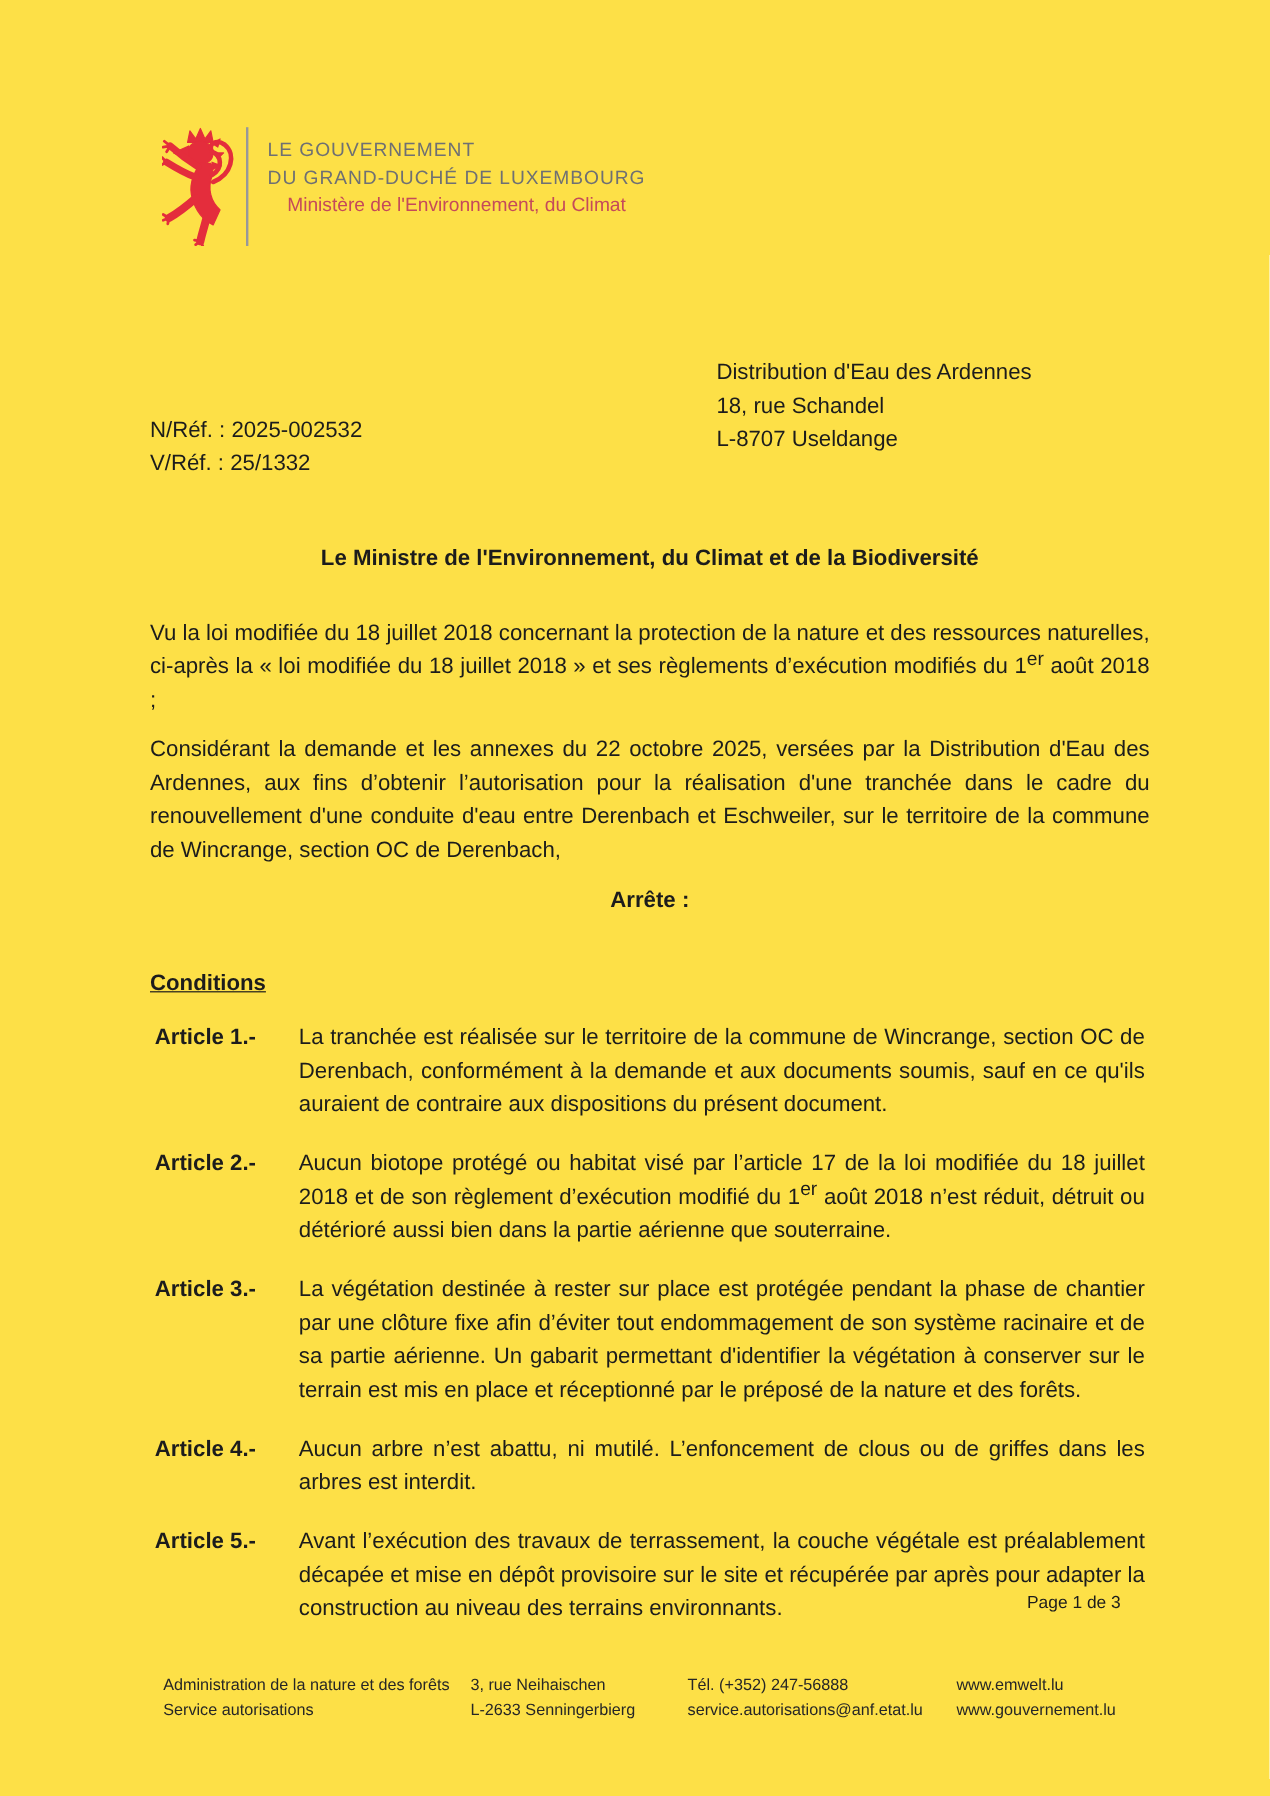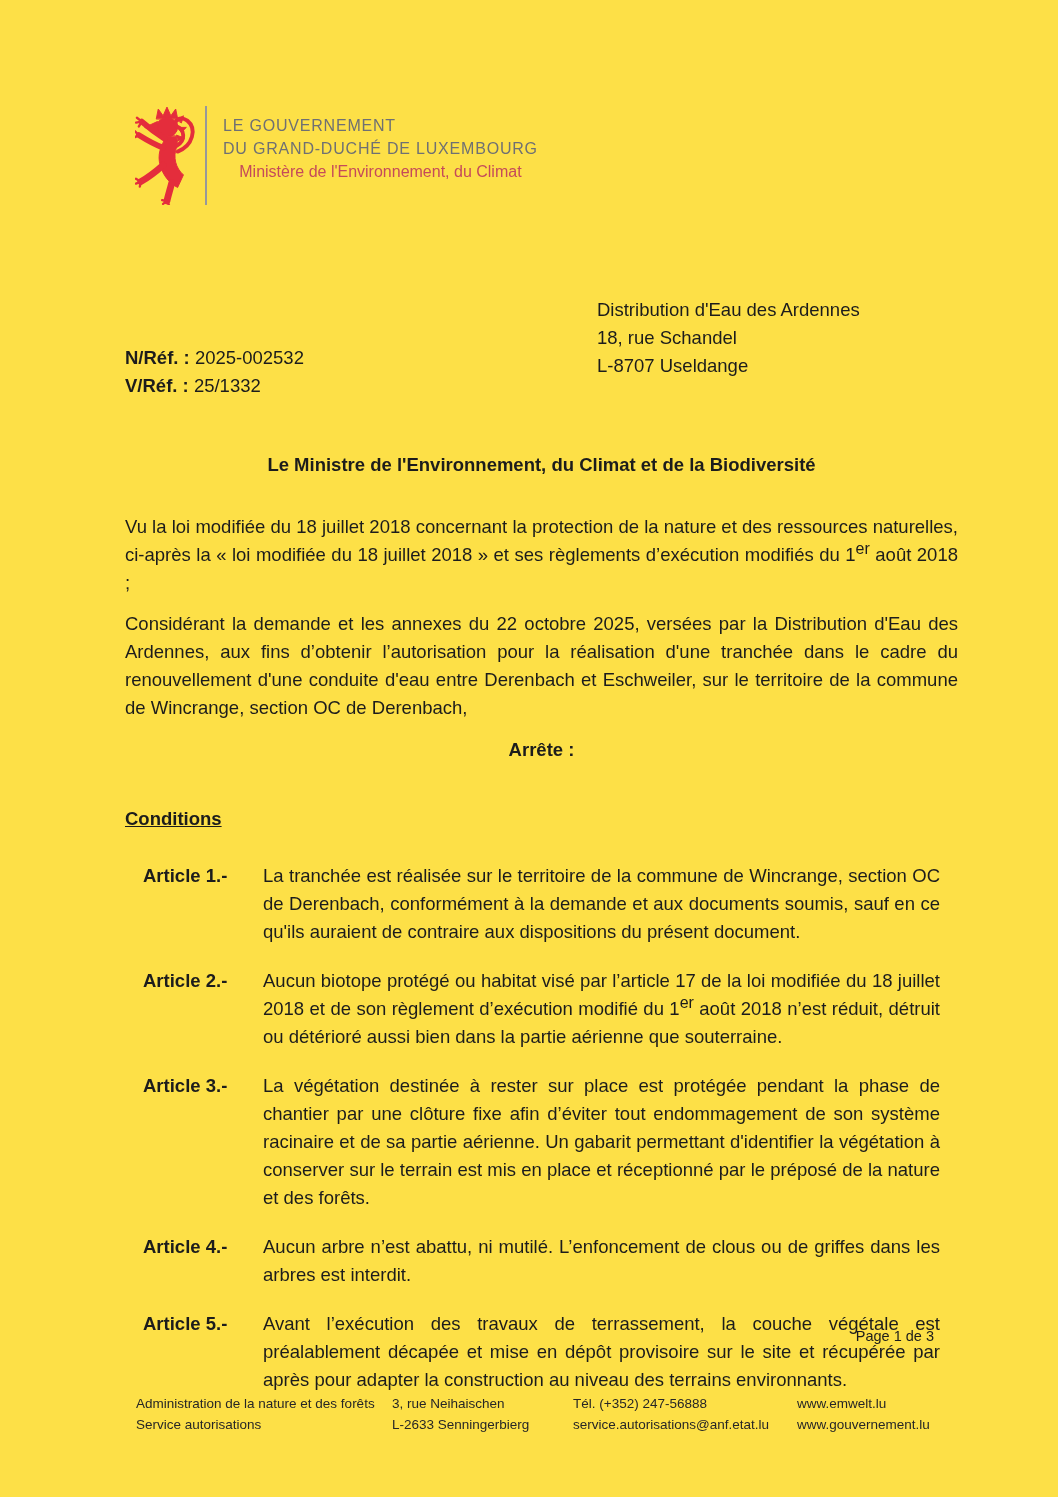--- a/index.html
+++ b/index.html
@@ -21,7 +21,7 @@
 
   
   .refs { position:absolute; left:125px; top:344px; font-size:18.5px; line-height:28px; }
-  .refs b { font-weight:bold; }
+  .refs b { font-weight:normal; }
 
   
   .content { position:absolute; left:125px; top:451px; width:833px; font-size:18.5px; line-height:28px; }

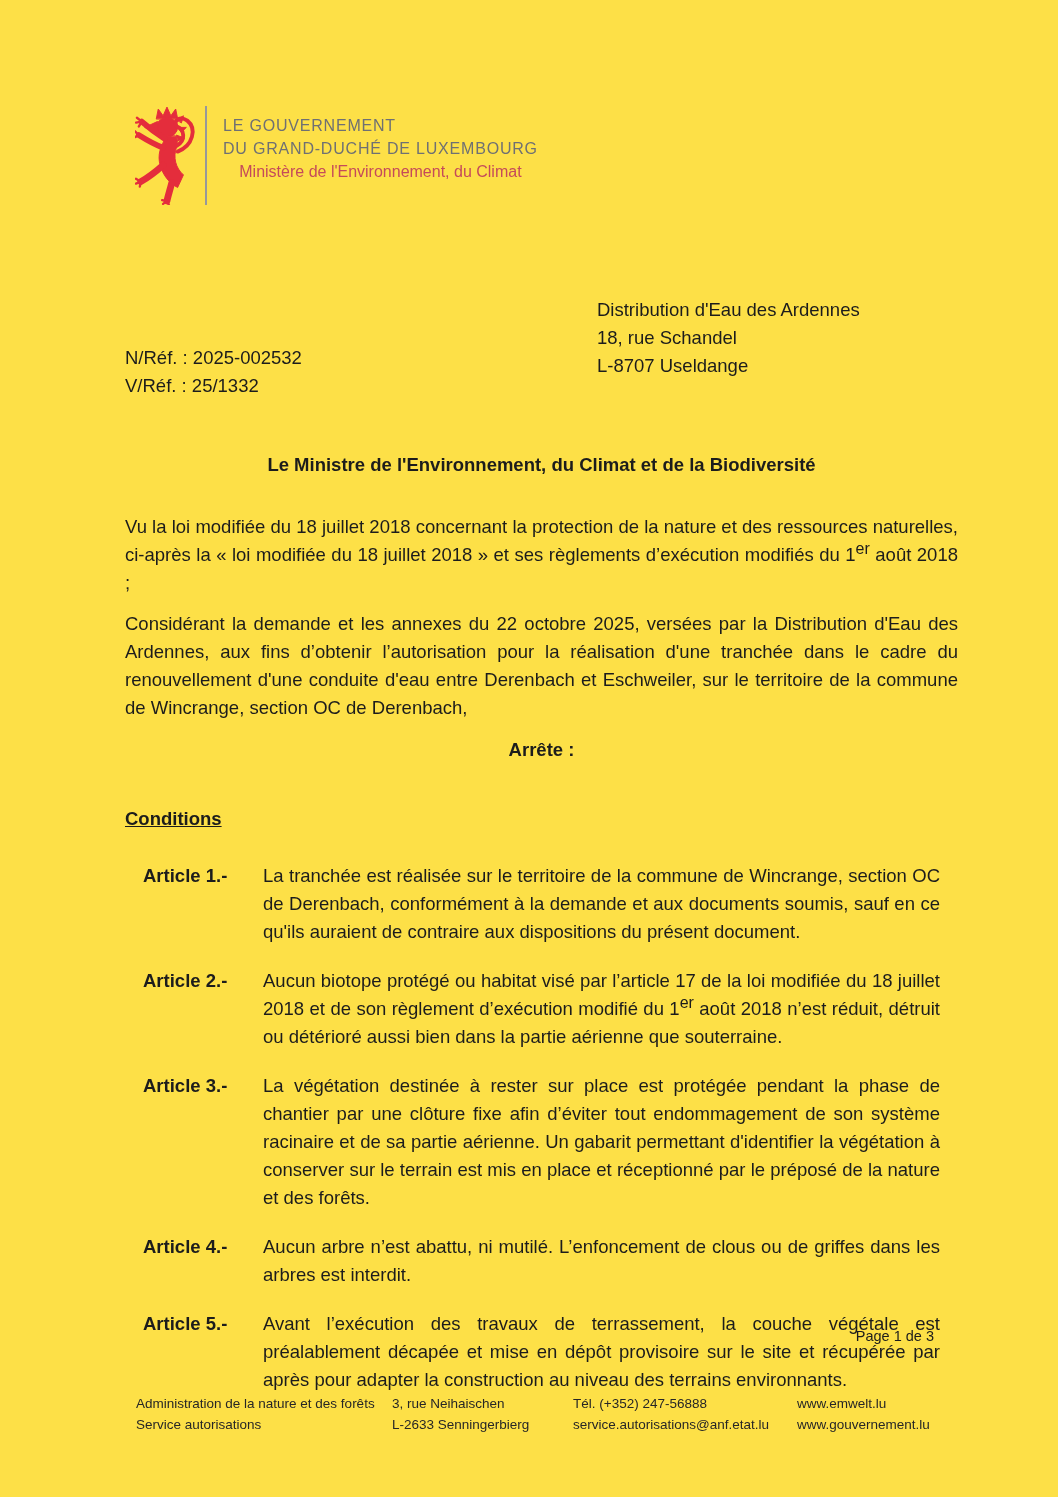--- a/index.html
+++ b/index.html
@@ -28,7 +28,7 @@
   .doc-title { text-align:center; font-weight:bold; margin:0 0 34px; }
   .para { text-align:justify; margin:0 0 13px; }
   .decree-heading { text-align:center; font-weight:bold; margin:14px 0 41px; }
-  .section-heading { font-weight:bold; text-decoration:underline; margin:0 0 29px; }
+  .section-heading { font-weight:bold; text-decoration:underline; margin:0 0 17px; }
   .article { display:flex; margin:0 18px 21px; }
   .article-label { width:120px; flex:0 0 auto; font-weight:bold; }
   .article-body { flex:1 1 auto; text-align:justify; }

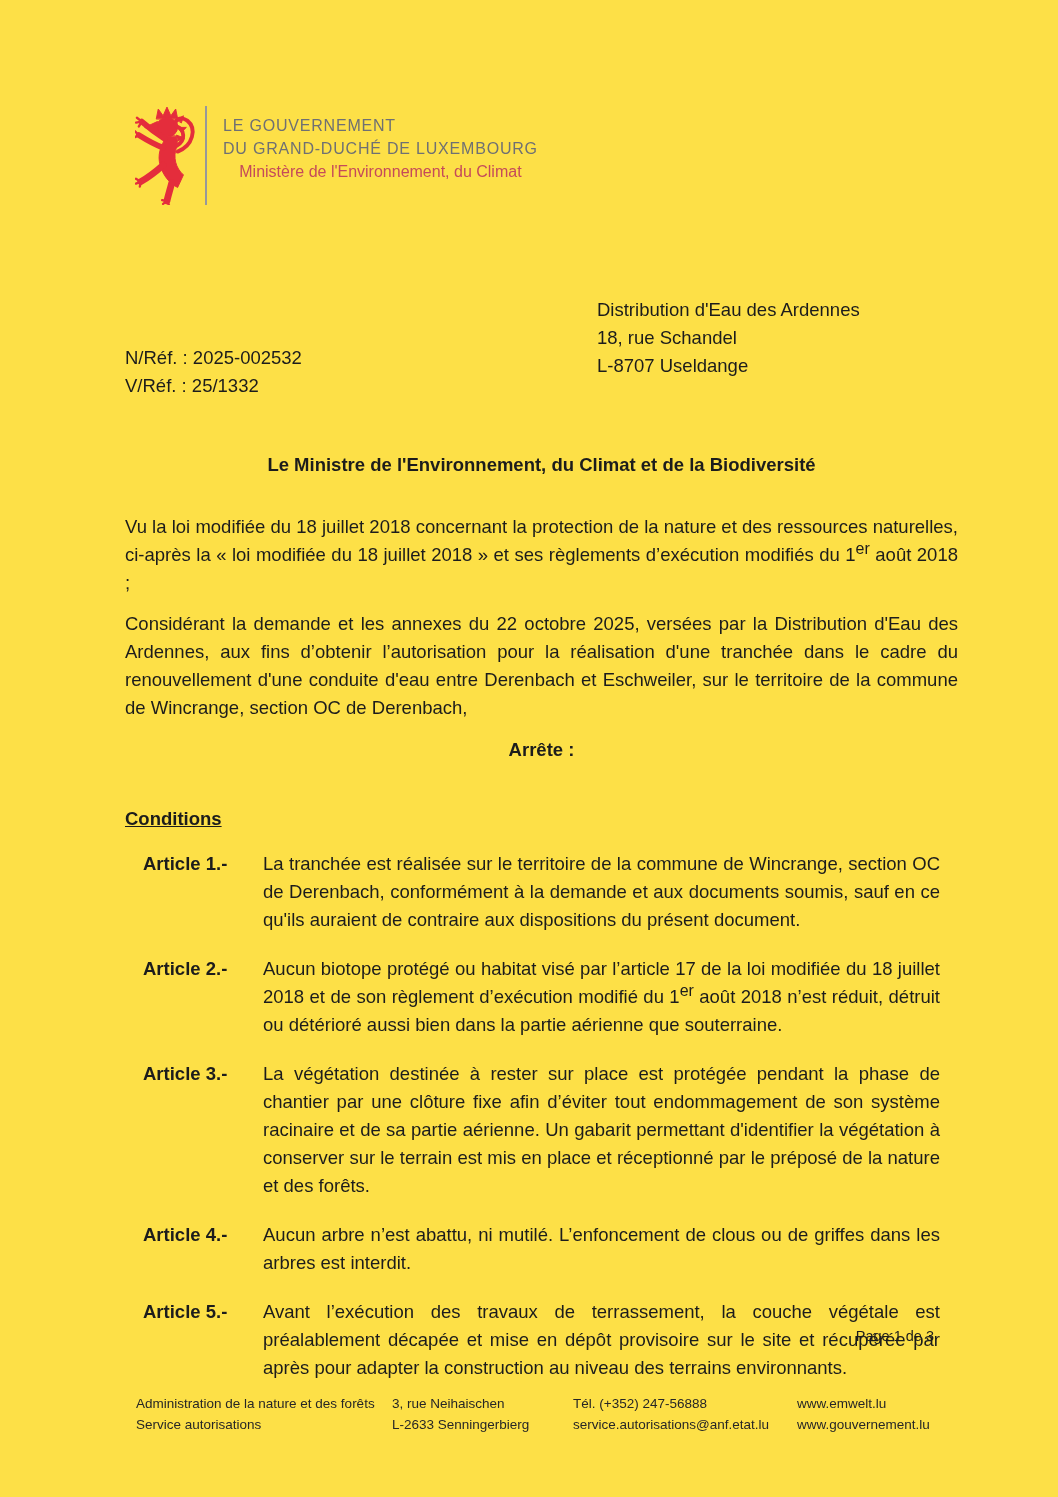--- a/index.html
+++ b/index.html
@@ -29,7 +29,7 @@
   .para { text-align:justify; margin:0 0 13px; }
   .decree-heading { text-align:center; font-weight:bold; margin:14px 0 41px; }
   .section-heading { font-weight:bold; text-decoration:underline; margin:0 0 17px; }
-  .article { display:flex; margin:0 18px 21px; }
+  .article { display:flex; margin:0 4px 21px; }
   .article-label { width:120px; flex:0 0 auto; font-weight:bold; }
   .article-body { flex:1 1 auto; text-align:justify; }
   sup { font-size:16px; line-height:0; }

